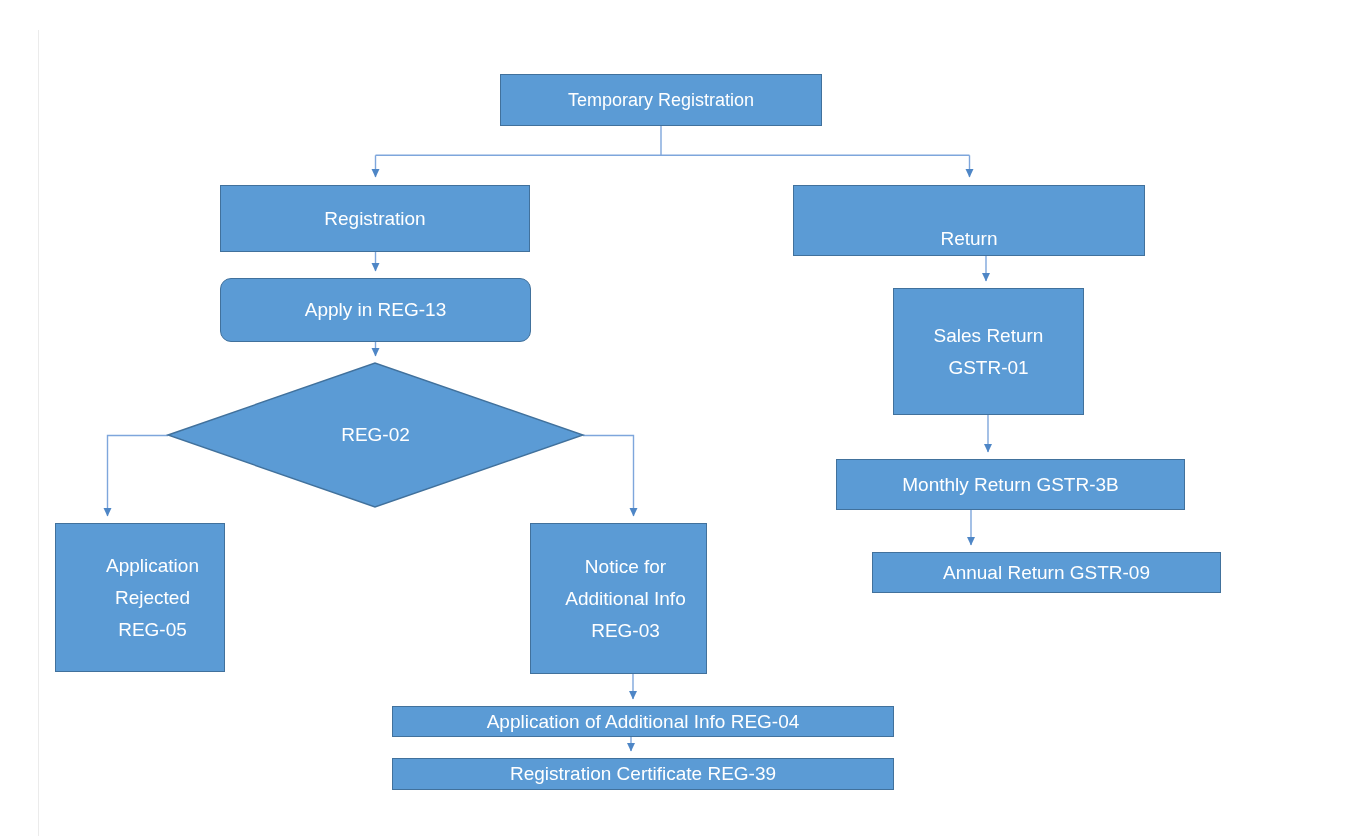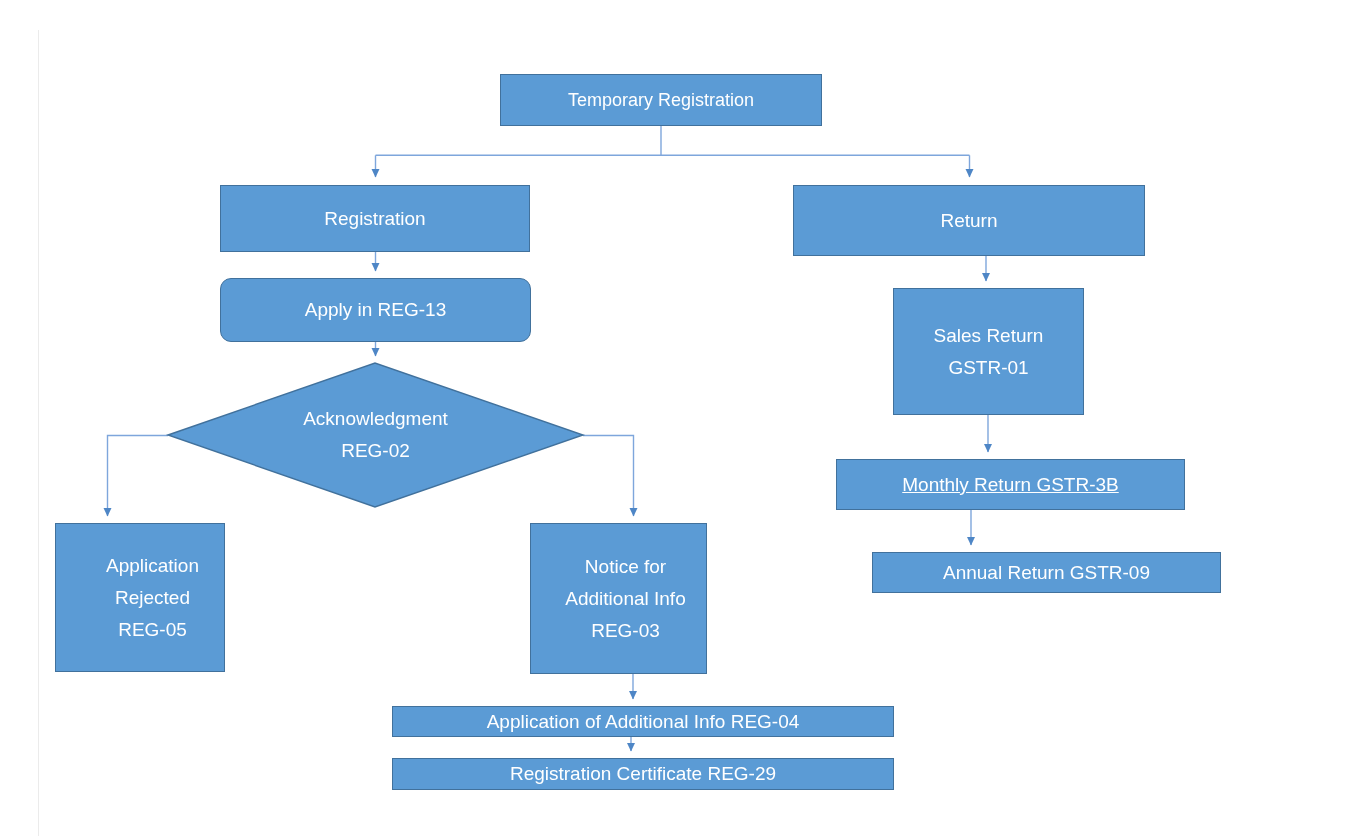--- a/index.html
+++ b/index.html
@@ -120,7 +120,7 @@
     <span>Registration Certificate REG-29</span>
   </div>
 
-  <div class="node" style="left:793px; top:185px; width:352px; height:71px;">
+  <div class="node" style="left:793px; top:185px; width:352px; height:71px;justify-content:flex-end;">
     <span>Return</span>
   </div>
 

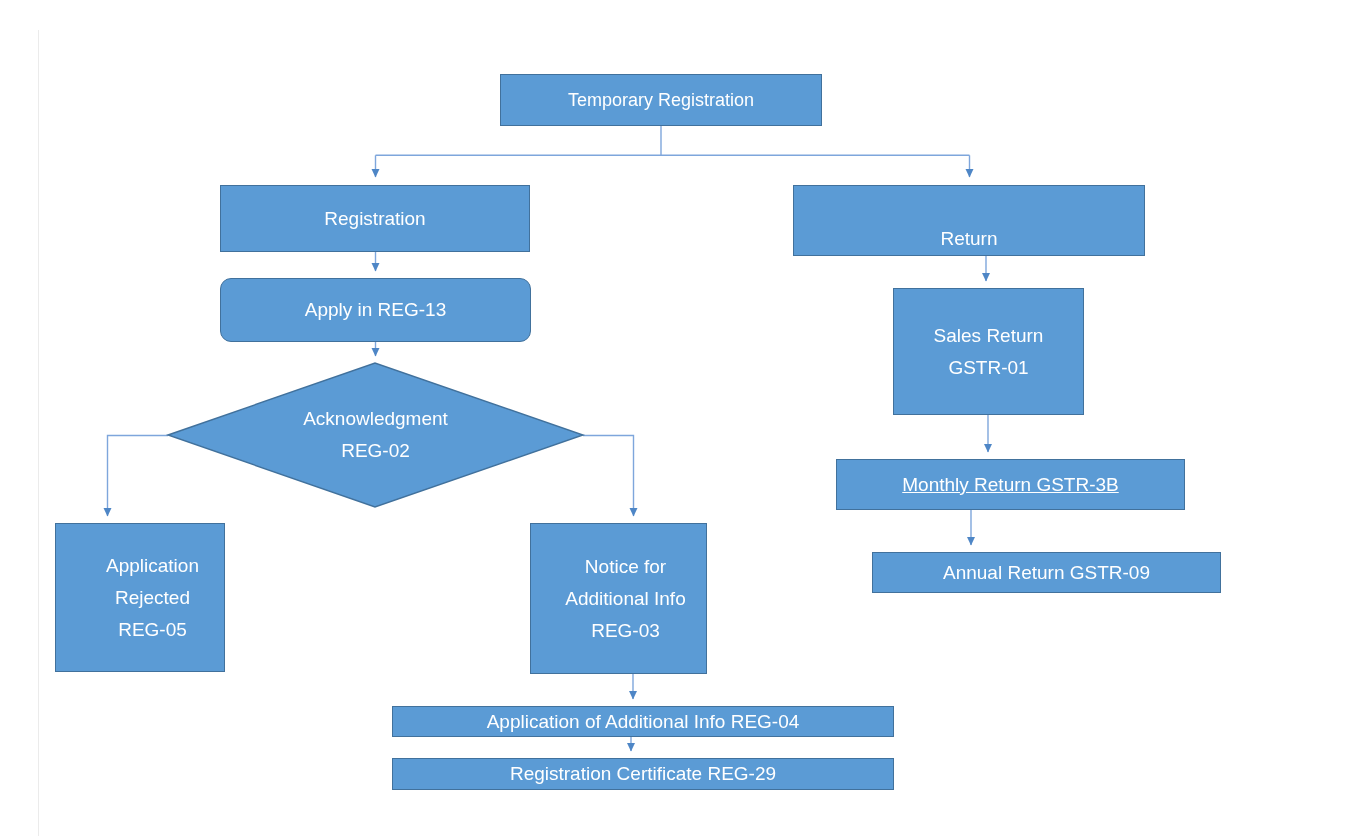--- a/index.html
+++ b/index.html
@@ -96,7 +96,6 @@
   </div>
 
   <div class="node plain" style="left:205px; top:402px; width:341px; height:66px;">
-    <span>Acknowledgment</span>
     <span>REG-02</span>
   </div>
 

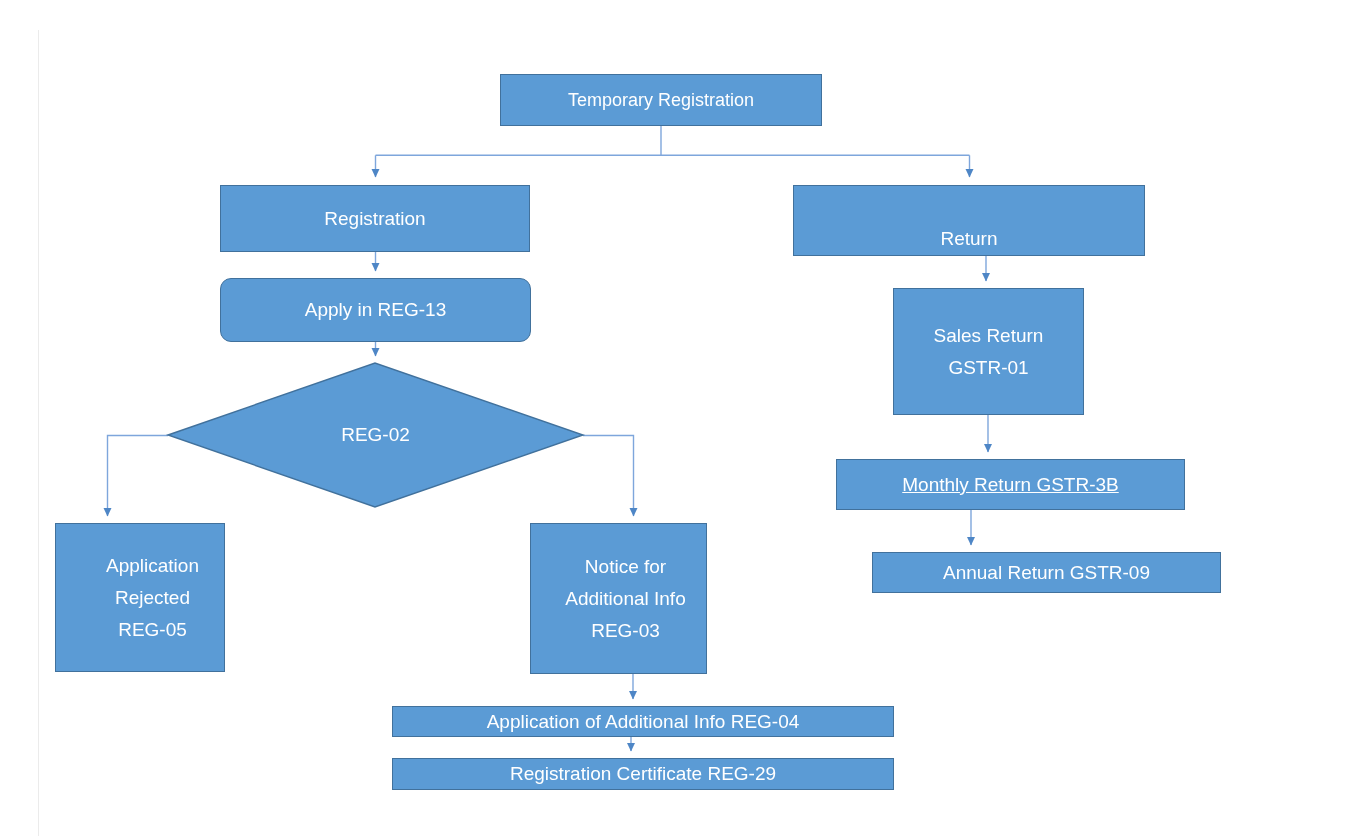--- a/index.html
+++ b/index.html
@@ -128,7 +128,7 @@
     <span>GSTR-01</span>
   </div>
 
-  <div class="node" style="left:836px; top:459px; width:349px; height:51px;text-decoration:underline;">
+  <div class="node" style="left:836px; top:459px; width:349px; height:51px;">
     <span>Monthly Return GSTR-3B</span>
   </div>
 

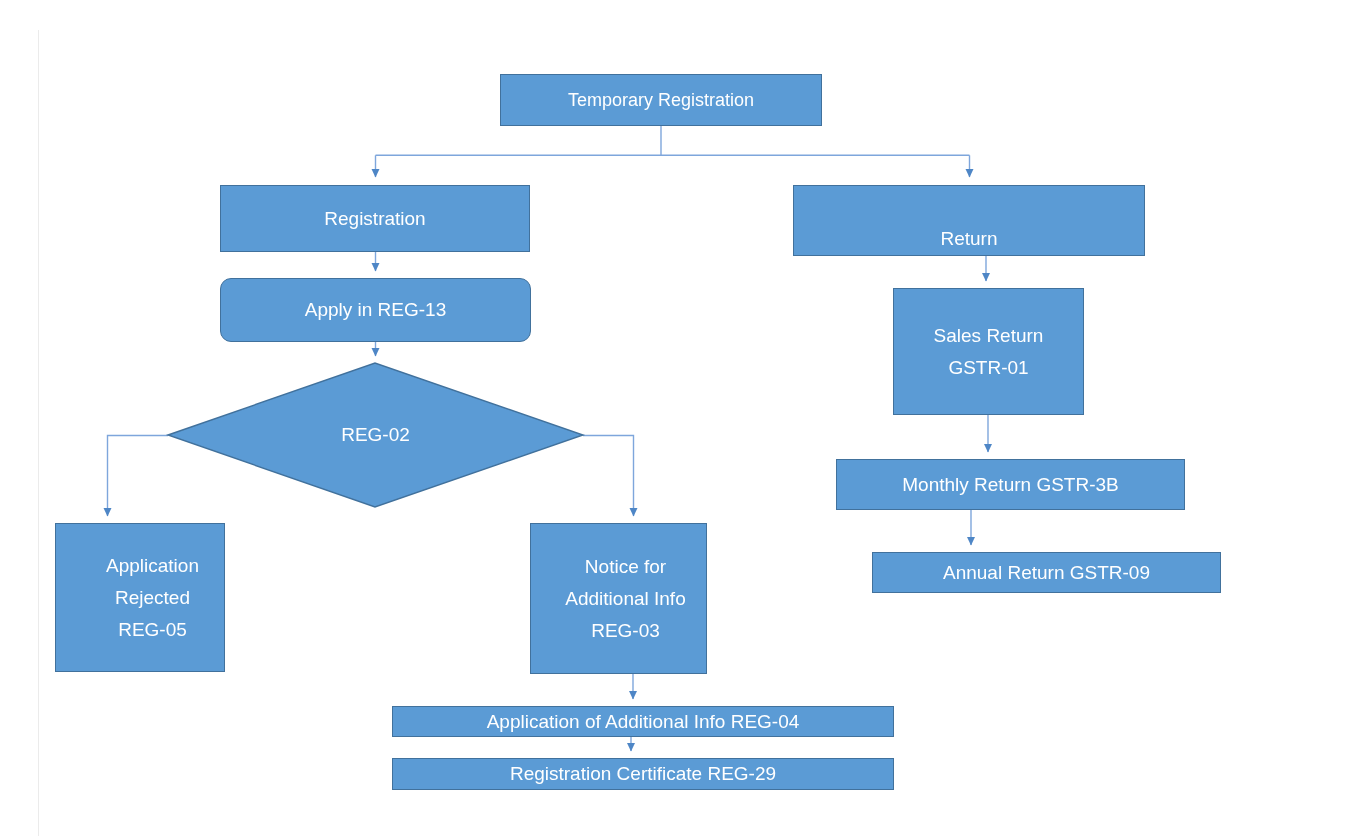--- a/index.html
+++ b/index.html
@@ -116,7 +116,7 @@
   </div>
 
   <div class="node" style="left:392px; top:758px; width:502px; height:32px;">
-    <span>Registration Certificate REG-29</span>
+    <span>Registration Certificate REG-39</span>
   </div>
 
   <div class="node" style="left:793px; top:185px; width:352px; height:71px;justify-content:flex-end;">

